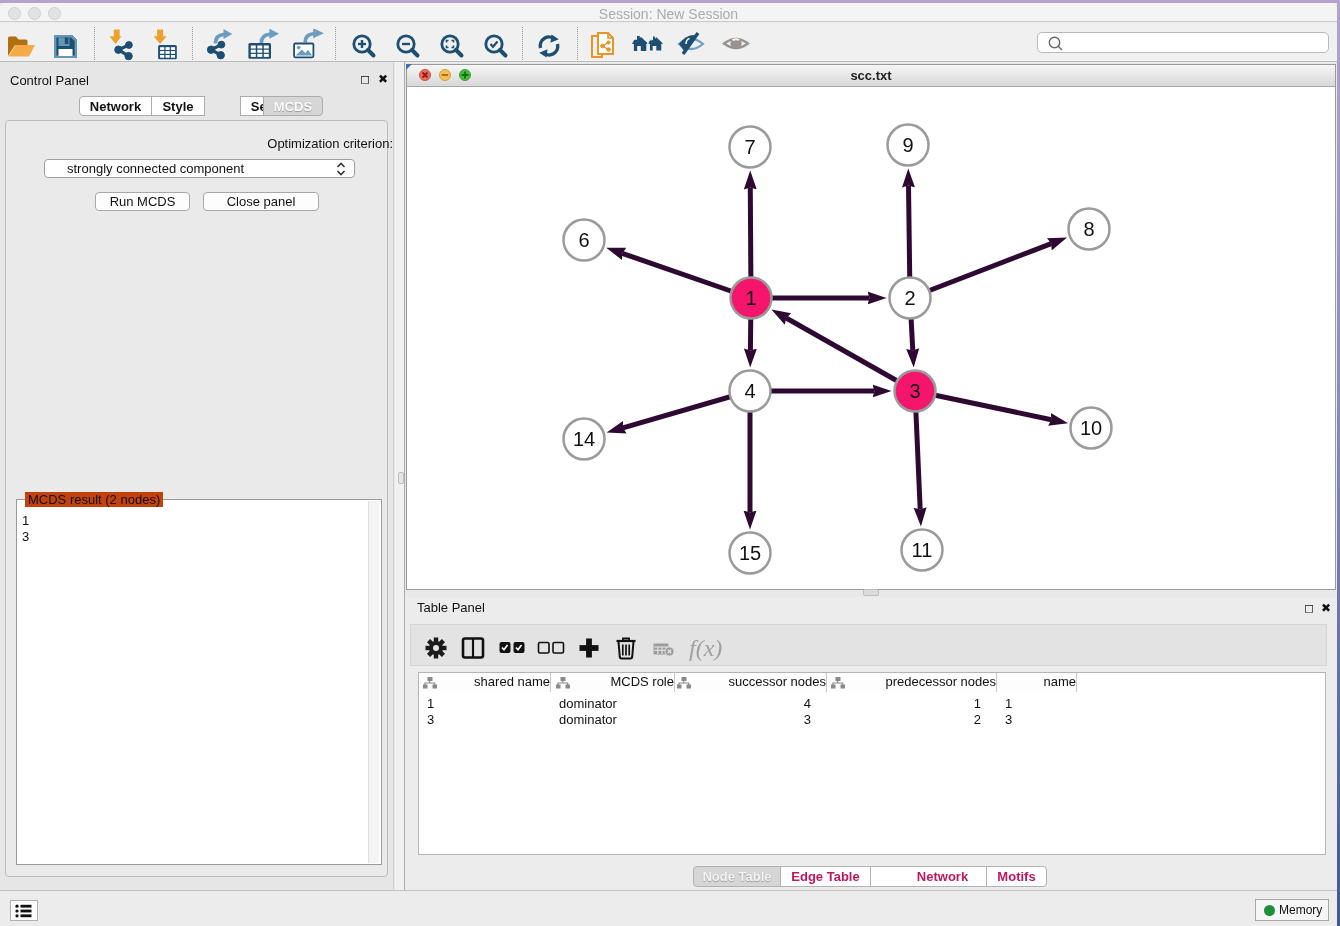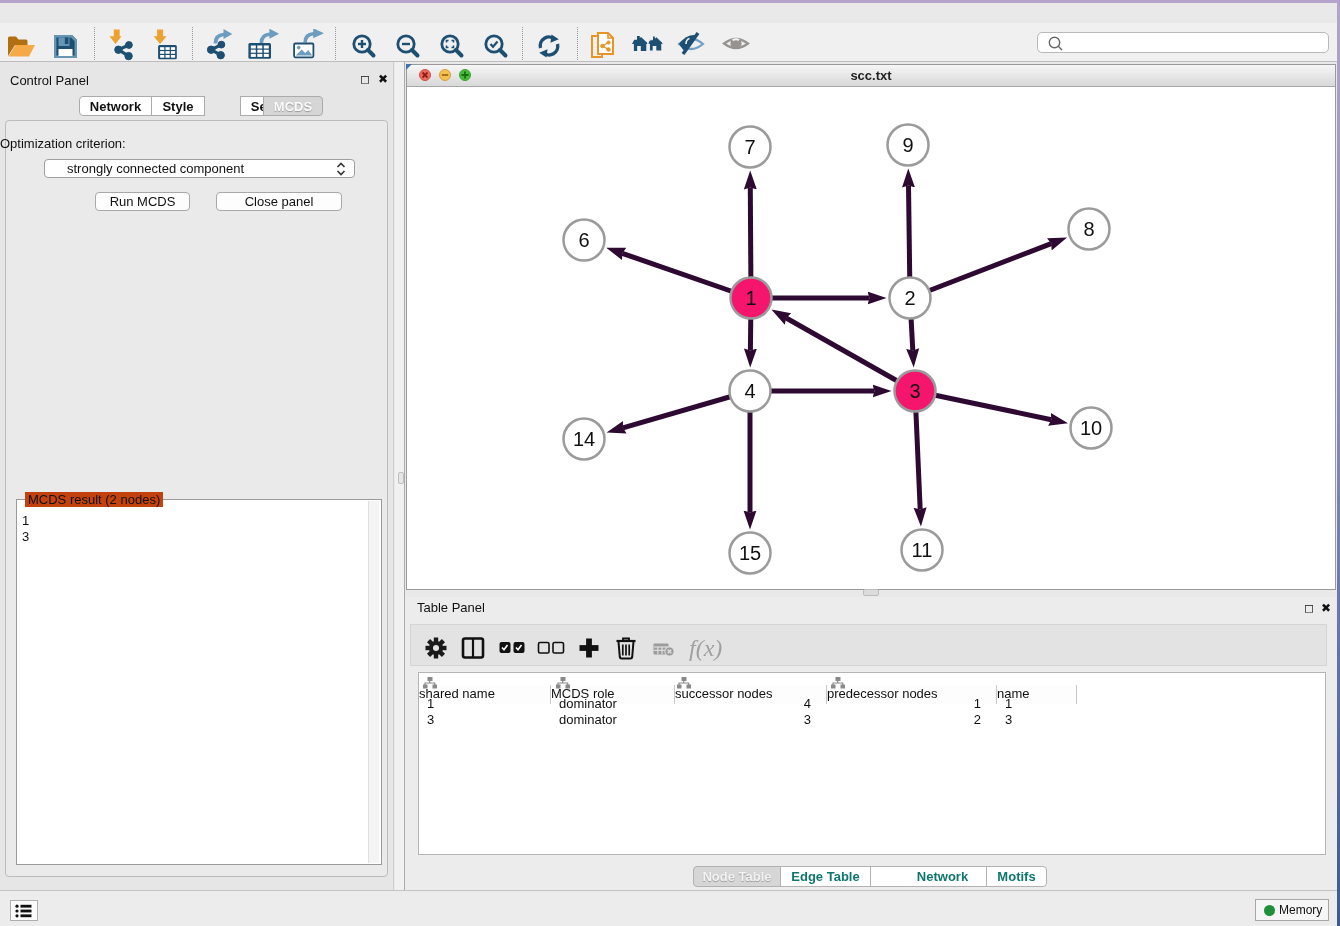--- a/index.html
+++ b/index.html
@@ -61,6 +61,12 @@
 </head>
 <body>
 <div id="app">
+  <div class="abs" id="titlebar">
+    <div class="tl" style="left:8px"></div>
+    <div class="tl" style="left:28px"></div>
+    <div class="tl" style="left:48px"></div>
+    <div id="wtitle">Session: New Session</div>
+  </div>
   <div class="abs" id="deskTop"></div>
   <div class="abs" id="toolbar">
     <div class="tsep" style="left:94px"></div>

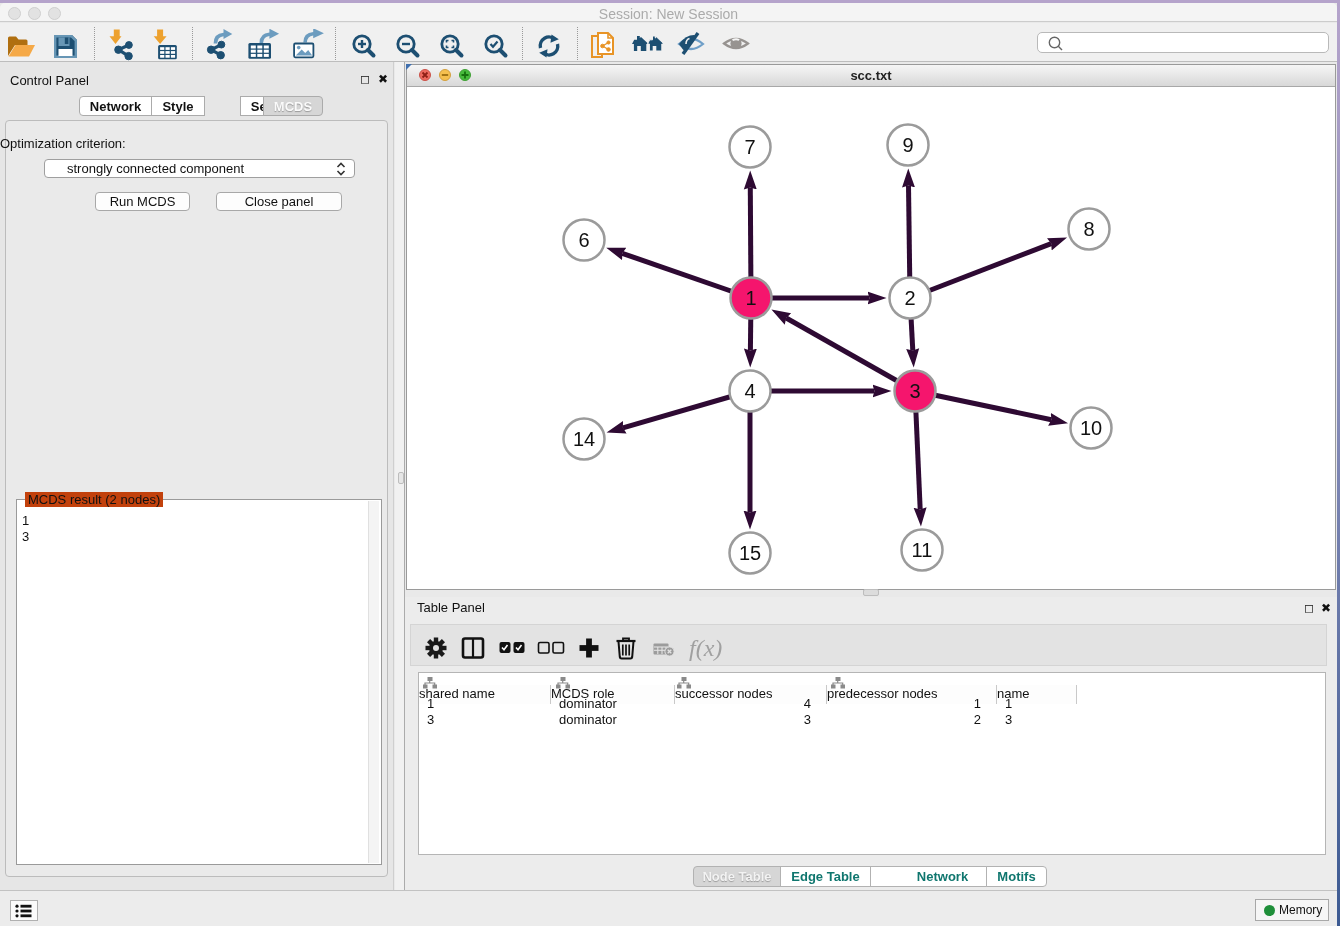--- a/index.html
+++ b/index.html
@@ -28,7 +28,7 @@
 #cpTabs { position:absolute; left:79px; top:34px; width:244px; height:20px;border-radius:10px; }
 .cptab { position:absolute; top:0; height:20px; border:1px solid #ababab; background:#fff; font-size:13px; font-weight:bold; color:#111; text-align:center; line-height:19px; }
 #cpBox { position:absolute; left:5px; top:58px; width:383px; height:757px; border:1px solid #bcbcbc; border-radius:4px; background:#eaeaea; }
-#optlabel { position:absolute; left:0; top:74px; width:393px; text-align:left; font-size:13px; color:#111; }
+#optlabel { position:absolute; left:0; top:74px; width:393px; text-align:right; font-size:13px; color:#111; }
 #dropdown { position:absolute; left:44px; top:97px; width:311px; height:19px; background:#fff; border:1px solid #9f9f9f; border-radius:4px; font-size:13px; color:#111; line-height:17px; padding-left:22px; }
 .cbtn { position:absolute; top:130px; height:19px; background:#fdfdfd; border:1px solid #a8a8a8; border-radius:4px; font-size:13px; color:#111; text-align:center; line-height:17px; }
 #mcdsbox { position:absolute; left:16px; top:437px; width:366px; height:366px; border:1px solid #9a9a9a; background:#fff; }

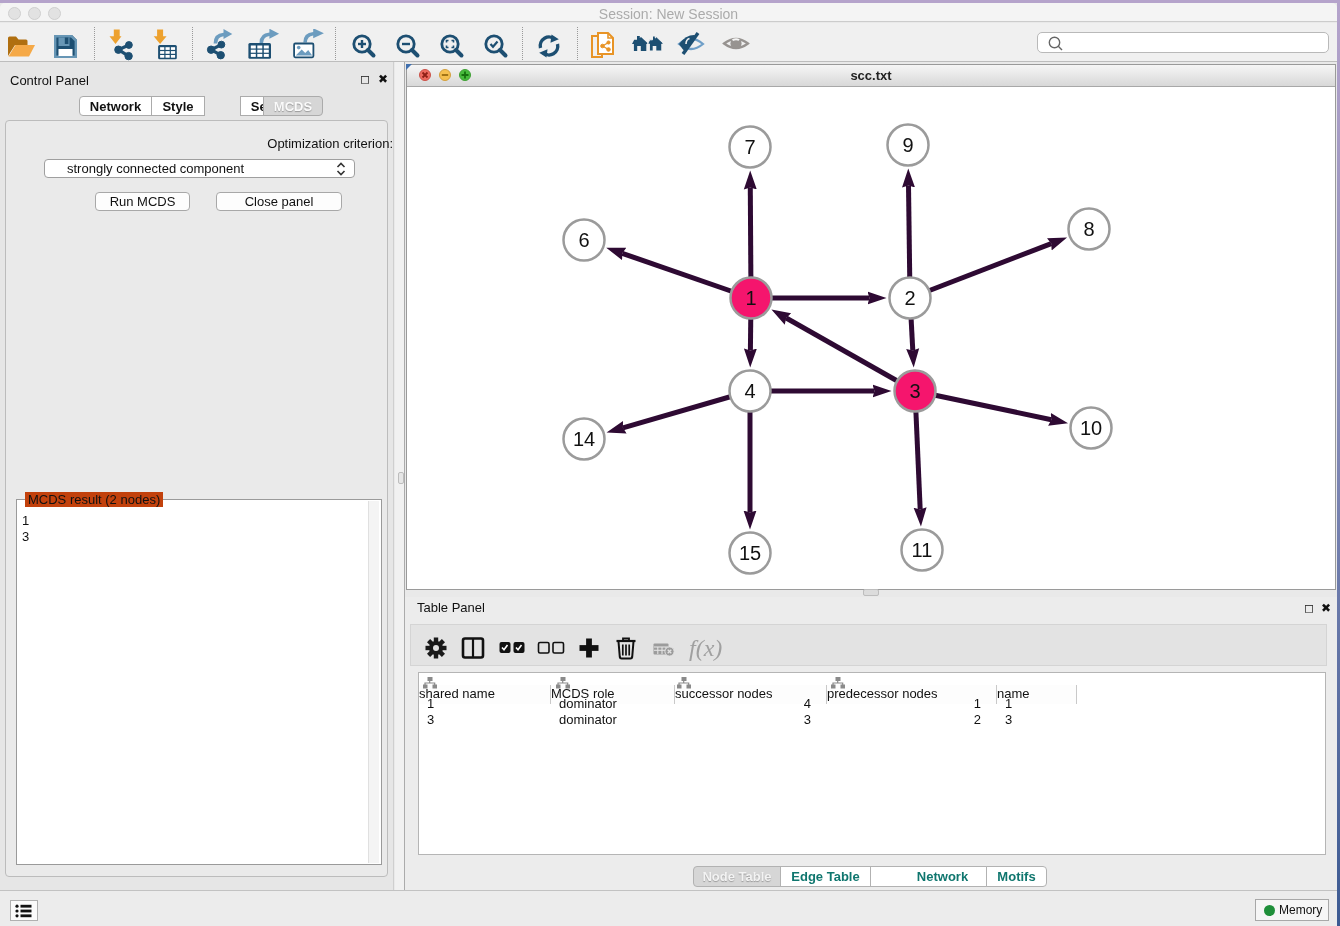--- a/index.html
+++ b/index.html
@@ -251,7 +251,7 @@
       </svg>
     </div>
     <div class="cbtn" style="left:95px; width:95px;">Run MCDS</div>
-    <div class="cbtn" style="left:203px; width:126px;margin-left:13px;">Close panel</div>
+    <div class="cbtn" style="left:203px; width:116px;">Close panel</div>
     <div id="mcdsbox">
         <div style="position:absolute; right:2px; top:1px; width:11px; height:362px; background:#f4f4f4; border-left:1px solid #e0e0e0;"></div>
       </div>

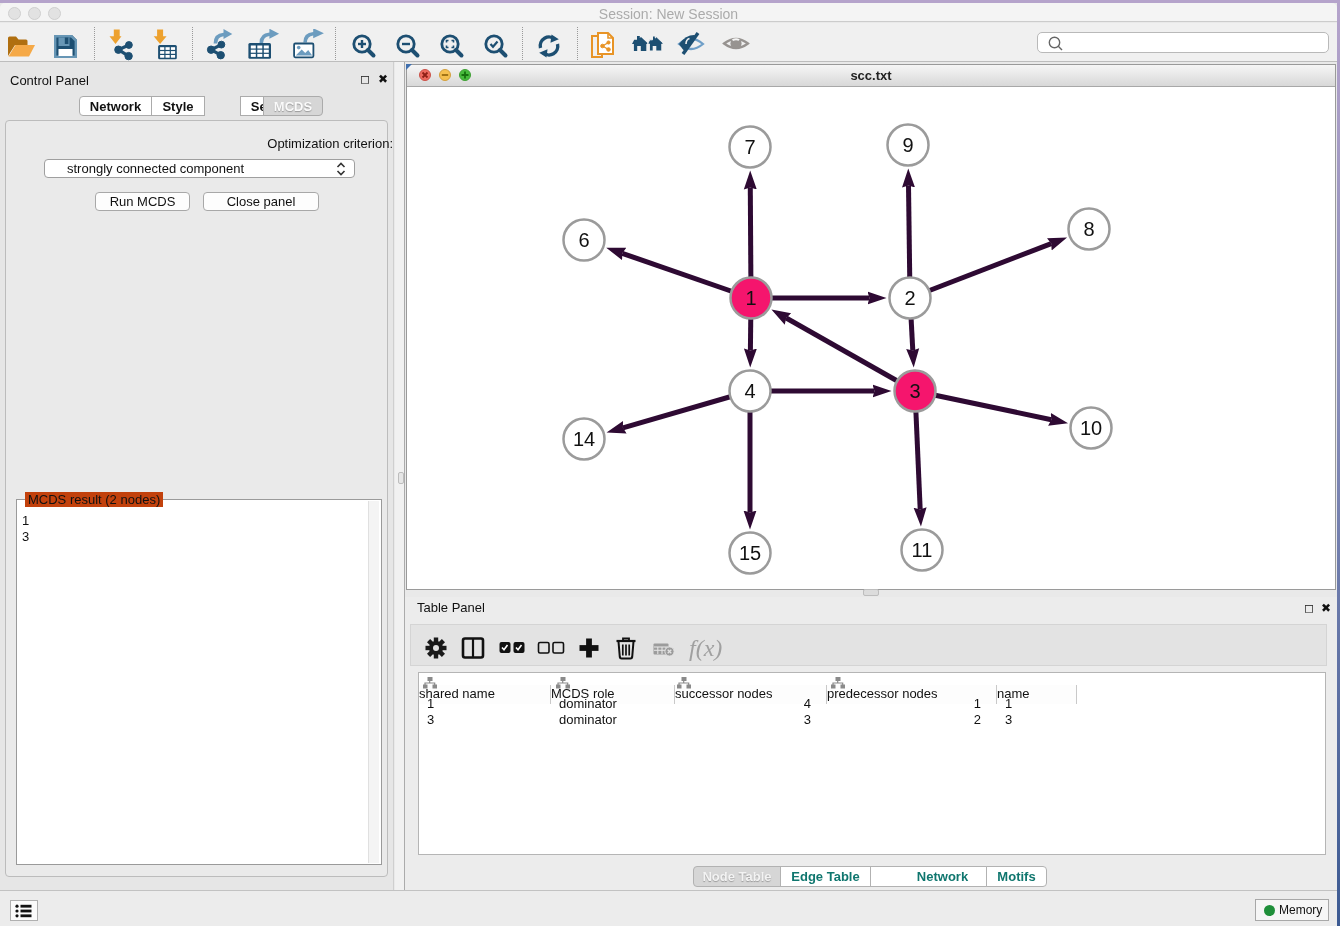--- a/index.html
+++ b/index.html
@@ -48,7 +48,7 @@
 #tpHeader { position:absolute; left:17px; top:3px; font-size:13px; color:#111; }
 #tpToolbar { position:absolute; left:10px; top:27px; width:917px; height:42px; background:#e3e3e3; border:1px solid #d4d4d4; }
 #tpTable { position:absolute; left:18px; top:75px; width:908px; height:183px; background:#fff; border:1px solid #b5b5b5; }
-.th { position:absolute; top:0; height:19px; border-right:1px solid #c9c9c9; font-size:13px; color:#111; text-align:left; line-height:18px; background:#fdfdfd;margin-top:12px; }
+.th { position:absolute; top:0; height:19px; border-right:1px solid #c9c9c9; font-size:13px; color:#111; text-align:right; line-height:18px; background:#fdfdfd; }
 .thicon { position:absolute; top:4px; }
 #tpTabs { position:absolute; left:293px; top:269px; height:21px; }
 .tptab { position:absolute; top:0; height:21px; border:1px solid #b2b2b2; background:#fff; font-size:13px; font-weight:bold; color:#0f766e; text-align:center; line-height:20px; }

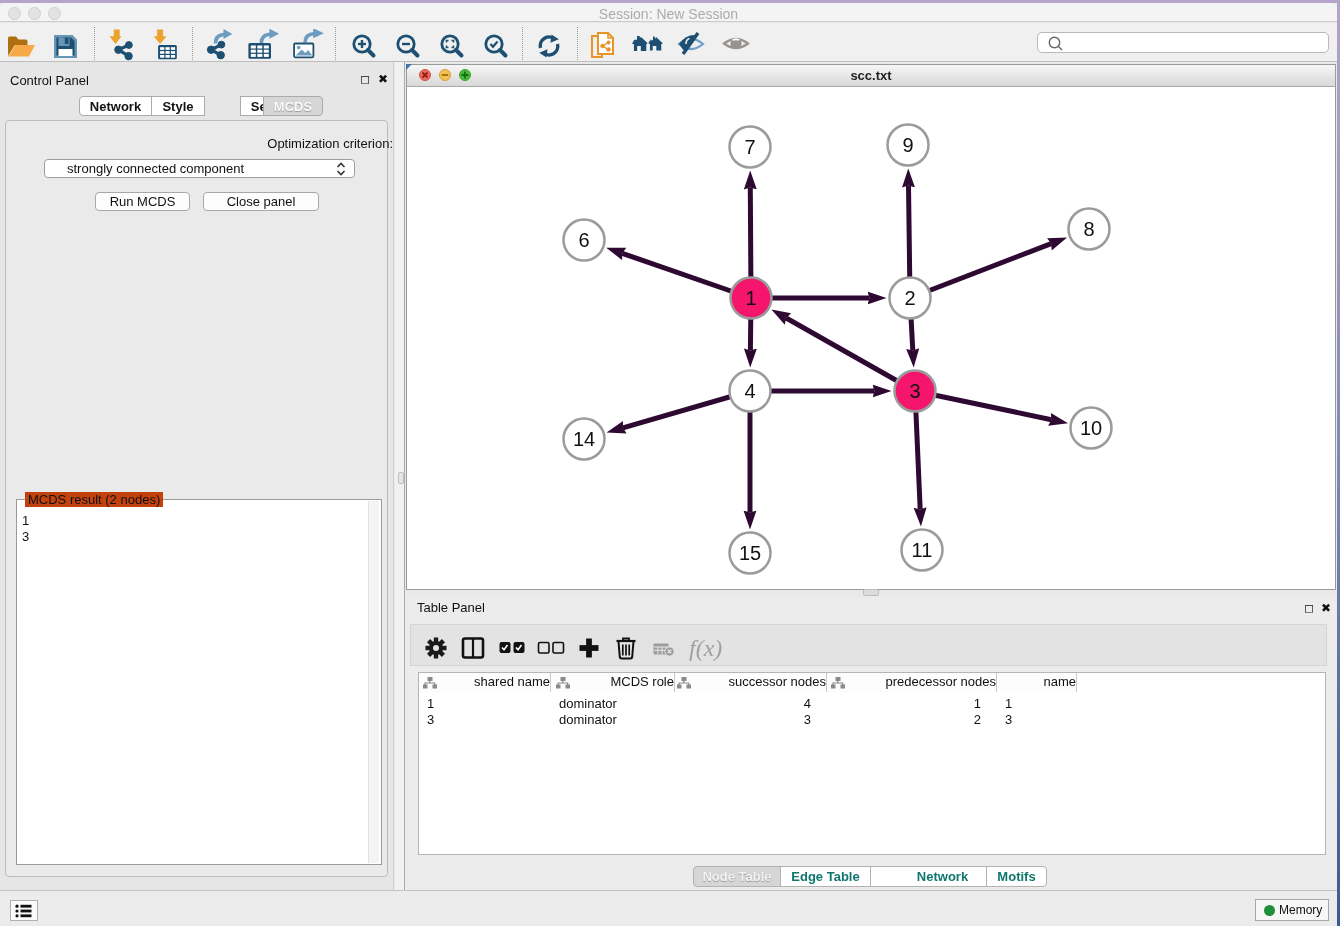--- a/index.html
+++ b/index.html
@@ -51,7 +51,7 @@
 .th { position:absolute; top:0; height:19px; border-right:1px solid #c9c9c9; font-size:13px; color:#111; text-align:right; line-height:18px; background:#fdfdfd; }
 .thicon { position:absolute; top:4px; }
 #tpTabs { position:absolute; left:293px; top:269px; height:21px; }
-.tptab { position:absolute; top:0; height:21px; border:1px solid #b2b2b2; background:#fff; font-size:13px; font-weight:bold; color:#0f766e; text-align:center; line-height:20px; }
+.tptab { position:absolute; top:0; height:21px; border:1px solid #b2b2b2; background:#fff; font-size:13px; font-weight:bold; color:#be185d; text-align:center; line-height:20px; }
 
 
 #statusbar { left:0; top:890px; width:1340px; height:36px; background:#ececec; border-top:1px solid #c2c2c2; }

